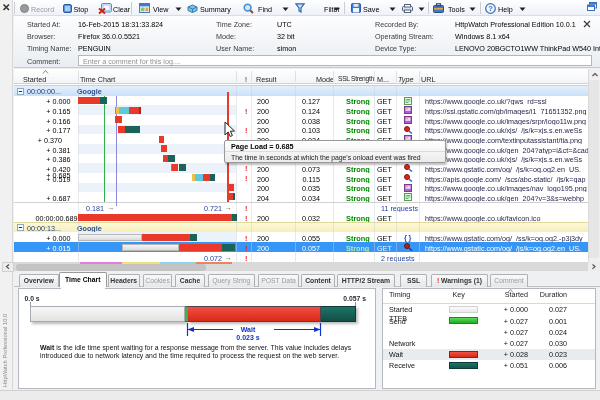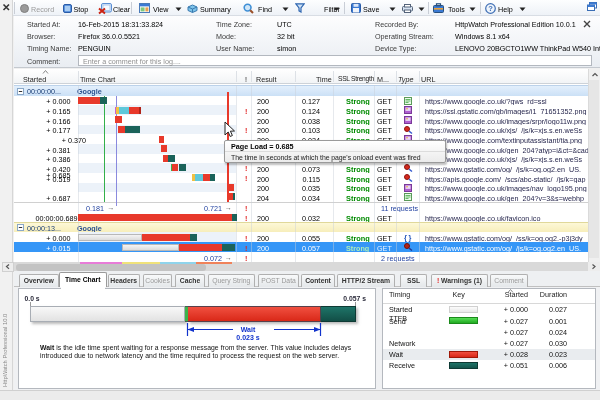--- a/index.html
+++ b/index.html
@@ -137,7 +137,7 @@
 <div class="abs" style="left:80px;top:74.5px;color:#222;white-space:nowrap;">Time Chart</div>
 <div class="abs" style="left:245px;top:74.5px;color:#222;white-space:nowrap;">!</div>
 <div class="abs" style="left:256px;top:74.5px;color:#222;white-space:nowrap;">Result</div>
-<div class="abs" style="left:316px;top:74.5px;color:#222;white-space:nowrap;">Time</div>
+<div class="abs" style="left:316px;top:74.5px;color:#222;white-space:nowrap;">Mode</div>
 <div class="abs" style="left:338px;top:74.5px;color:#222;white-space:nowrap;font-size:6.7px;letter-spacing:-0.3px;">SSL Strength</div>
 <div class="abs" style="left:377px;top:74.5px;color:#222;white-space:nowrap;">M...</div>
 <div class="abs" style="left:398px;top:74.5px;color:#222;white-space:nowrap;font-style:italic;">Type</div>

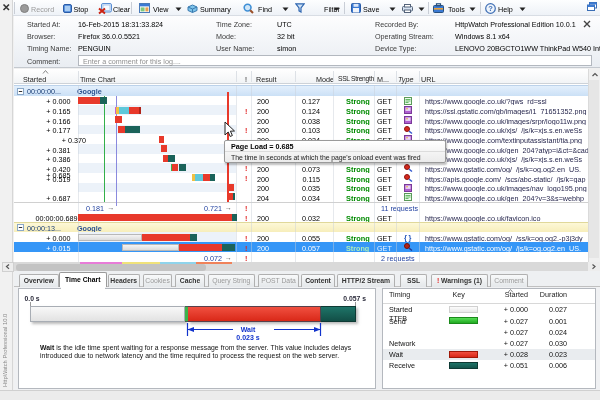--- a/index.html
+++ b/index.html
@@ -221,7 +221,7 @@
     </svg>
 <div class="abs" style="left:425px;top:126.32px;color:#26264d;width:163px;white-space:nowrap;overflow:hidden;">https://www.google.co.uk/xjs/_/js/k=xjs.s.en.weSs</div>
 <div class="abs" style="left:14px;top:134.36px;width:574px;height:9.64px;background:#fff;"></div>
-<div class="abs" style="left:0px;top:135.96px;width:86px;text-align:right;">+ 0.370</div>
+<div class="abs" style="left:0px;top:135.96px;width:62px;text-align:right;">+ 0.370</div>
 <div class="abs" style="left:158.8px;top:135.56px;width:5.5px;height:7.0px;background:#e8392b;z-index:2;"></div>
 <div class="abs" style="left:257px;top:135.96px;">200</div>
 <div class="abs" style="left:296px;top:135.96px;width:24px;text-align:right;">0.034</div>

